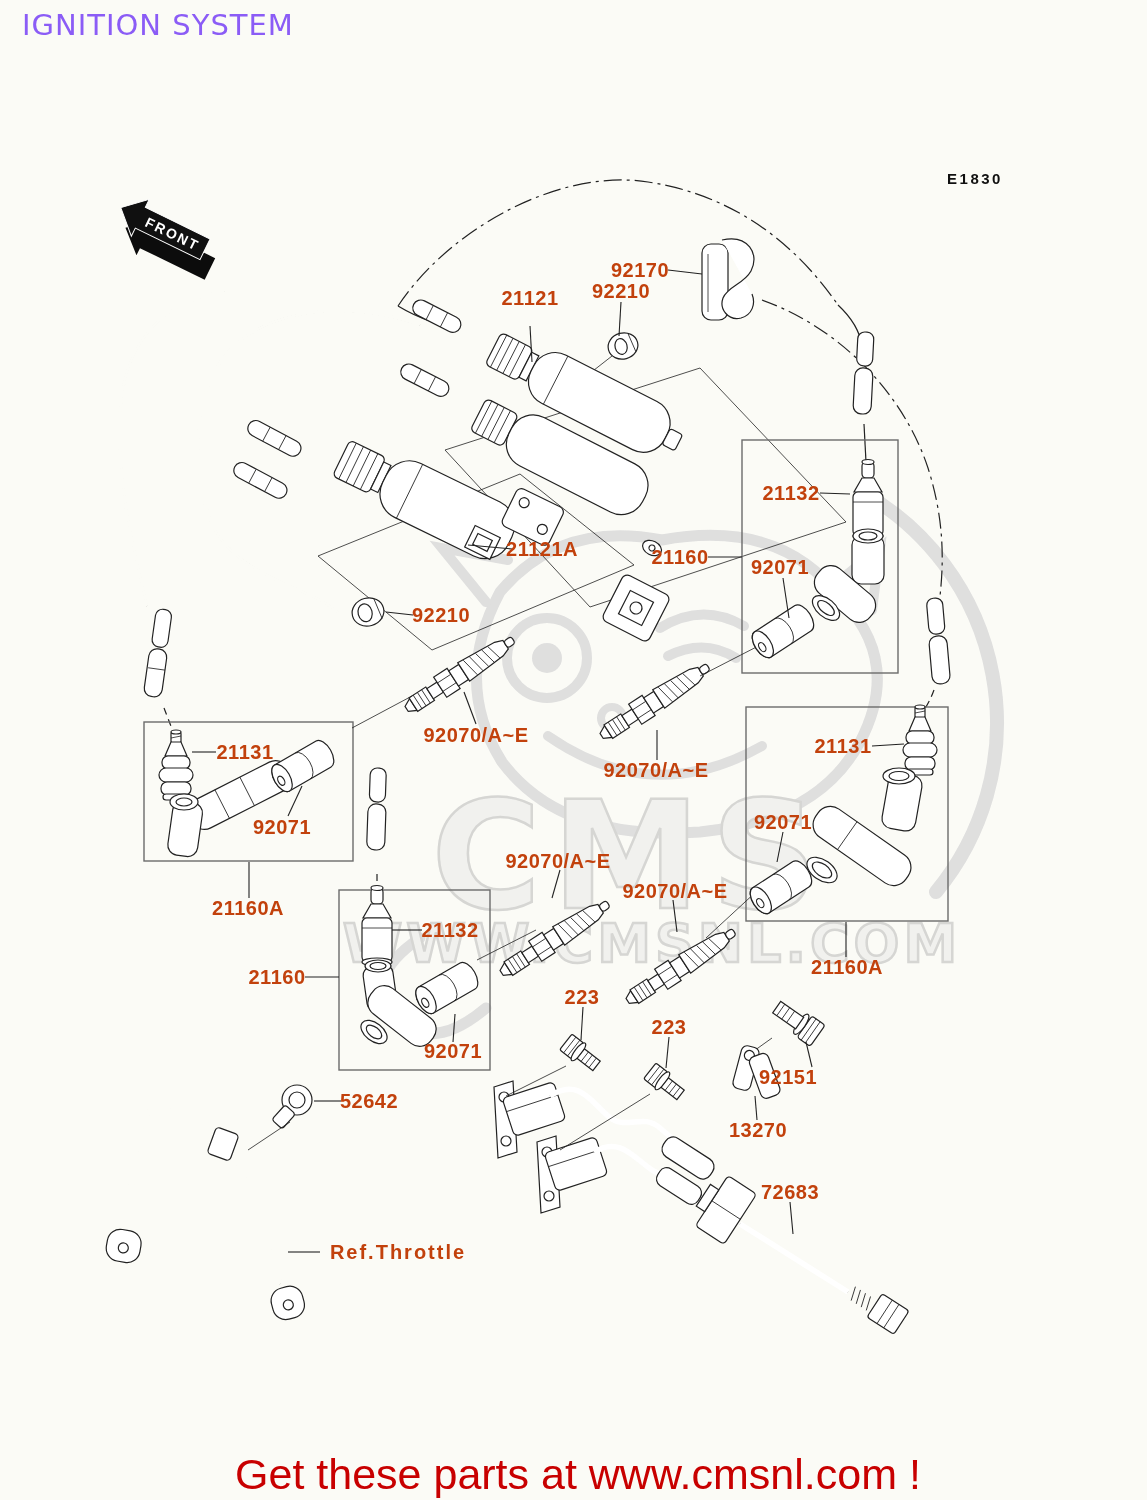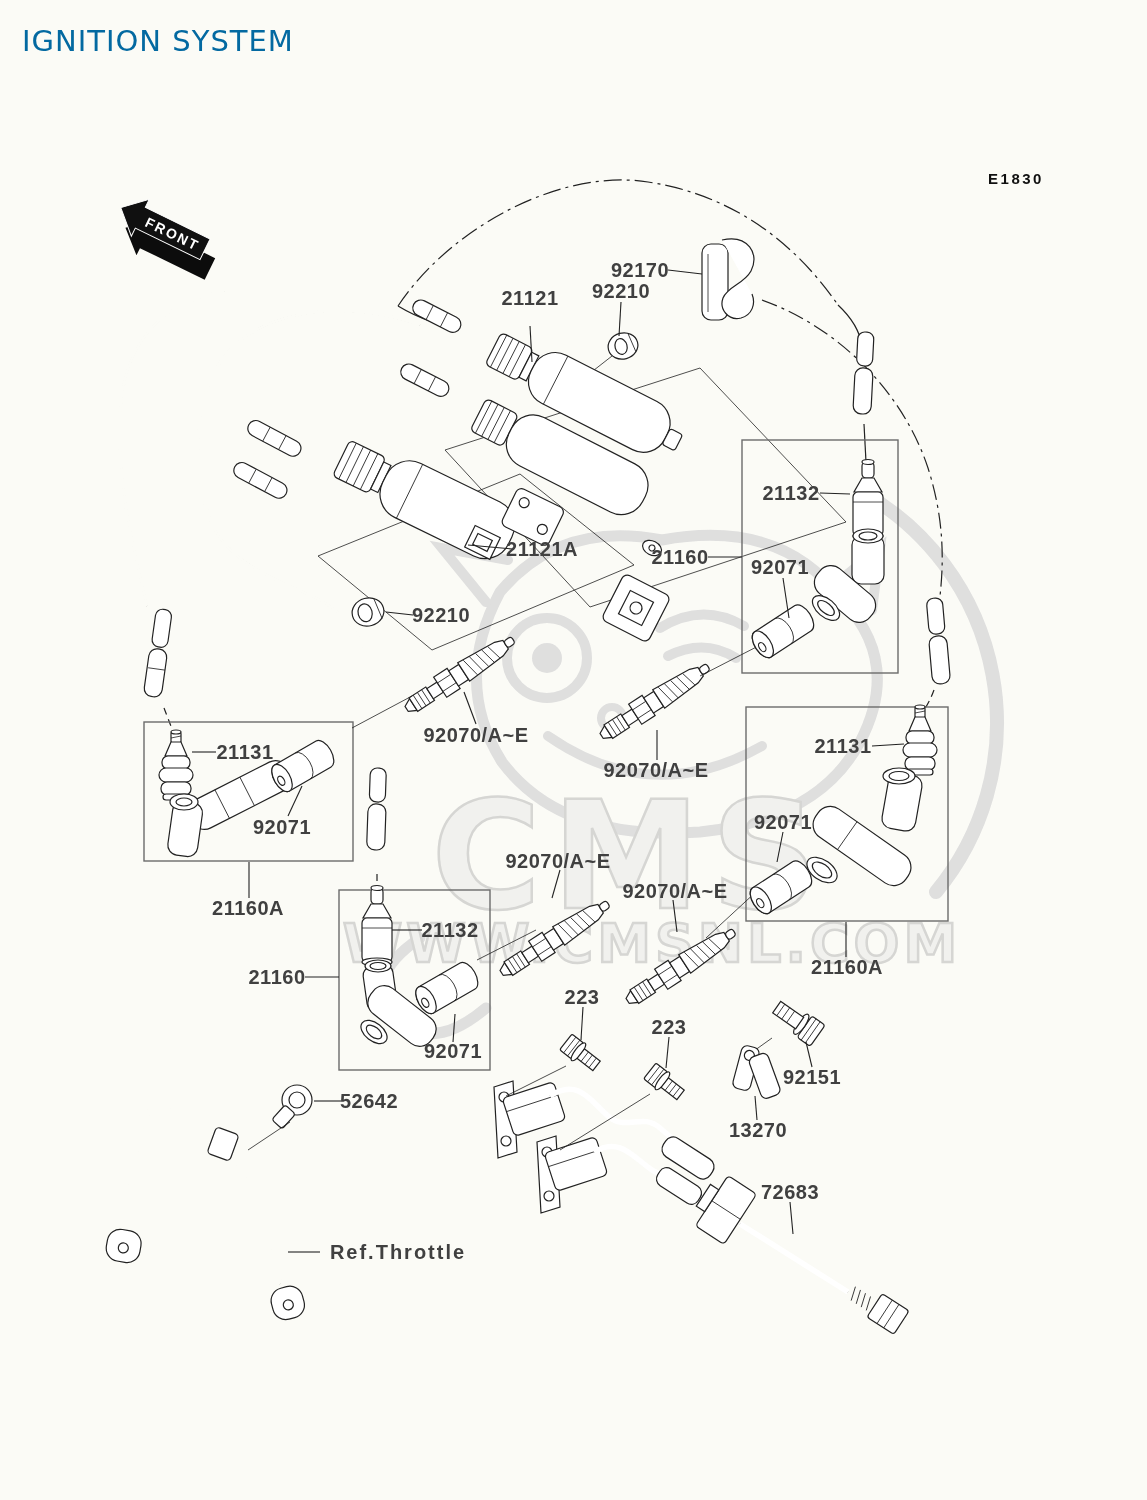--- a/index.html
+++ b/index.html
@@ -5,8 +5,8 @@
   html,body{margin:0;padding:0;}
   #page{position:relative;width:1147px;height:1500px;background:#fbfbf6;overflow:hidden;
         font-family:"Liberation Sans",sans-serif;}
-  .title{position:absolute;left:22px;top:24px;font:400 29px "DejaVu Sans",sans-serif;
-         color:#0369a1;letter-spacing:1px;white-space:nowrap;}
+  .title{position:absolute;left:22px;top:8px;font:400 29px "DejaVu Sans",sans-serif;
+         color:#8b5cf6;letter-spacing:1px;white-space:nowrap;}
   .ecode{position:absolute;left:975px;top:170px;transform:translateX(-50%);
          font:700 15px "Liberation Sans",sans-serif;letter-spacing:2.5px;color:#101010;margin-left:41px;}
   .plabel{position:absolute;transform:translate(-50%,-50%);

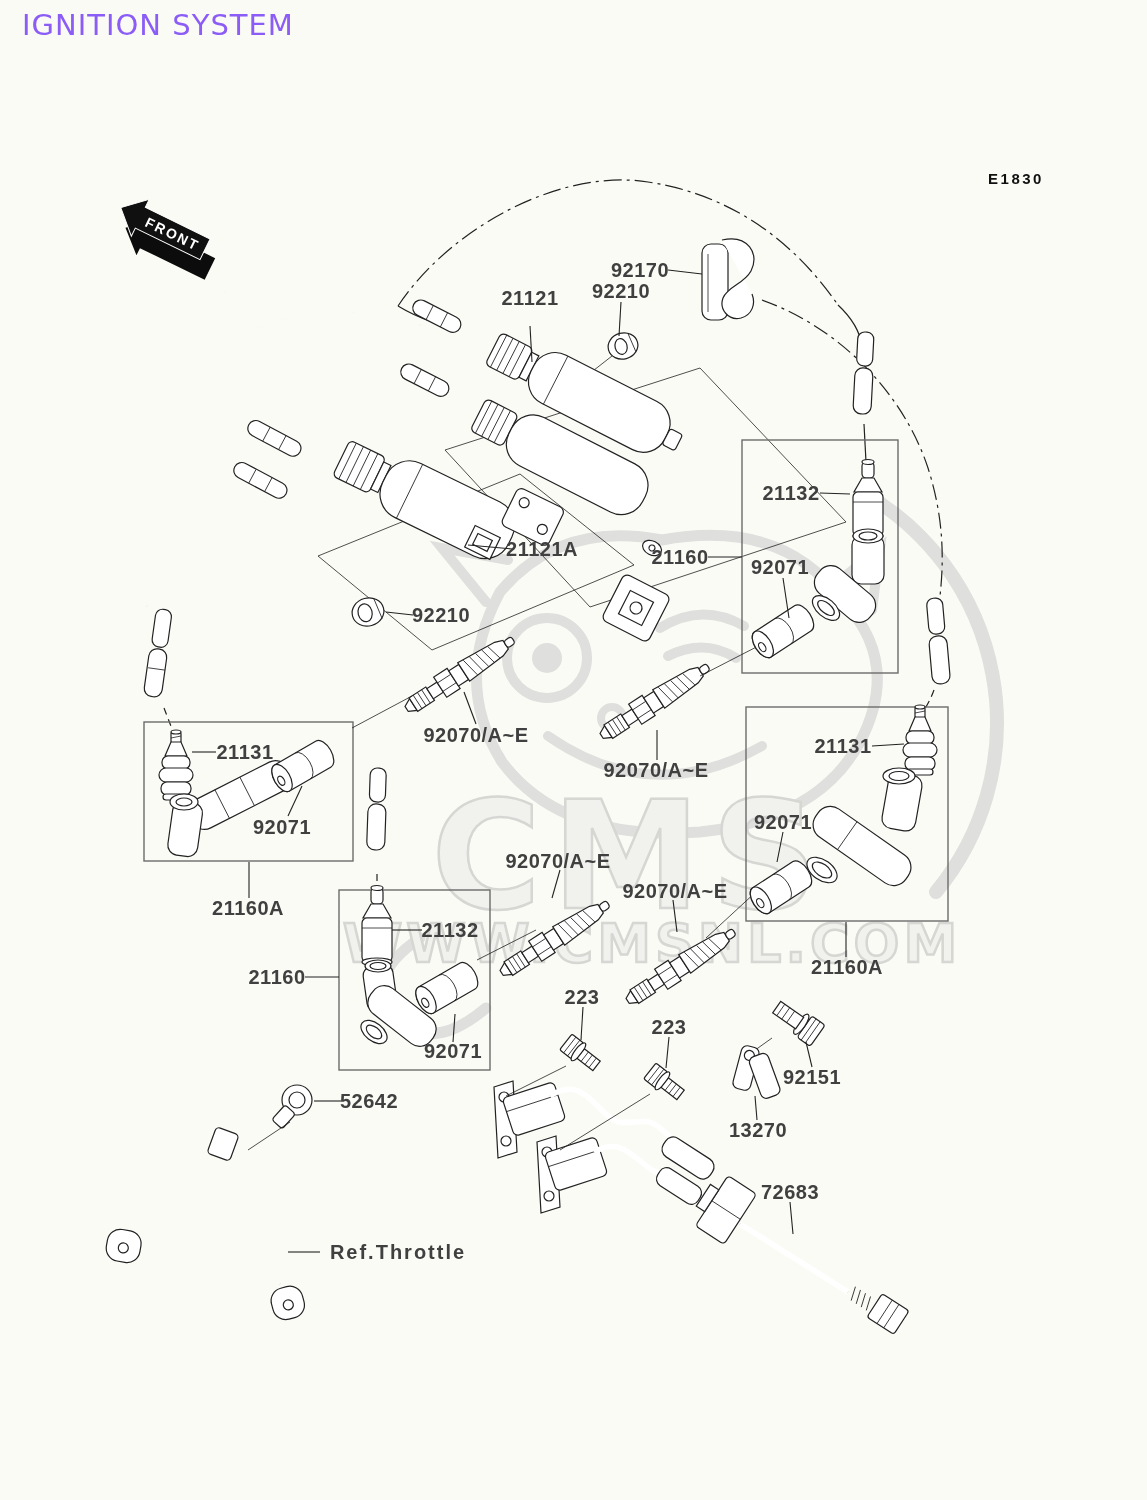--- a/index.html
+++ b/index.html
@@ -8,7 +8,7 @@
   .title{position:absolute;left:22px;top:8px;font:400 29px "DejaVu Sans",sans-serif;
          color:#8b5cf6;letter-spacing:1px;white-space:nowrap;}
   .ecode{position:absolute;left:975px;top:170px;transform:translateX(-50%);
-         font:700 15px "Liberation Sans",sans-serif;letter-spacing:2.5px;color:#101010;margin-left:41px;}
+         font:700 15px "Liberation Sans",sans-serif;letter-spacing:2.5px;color:#101010;}
   .plabel{position:absolute;transform:translate(-50%,-50%);
           font:700 20px "Liberation Sans",sans-serif;letter-spacing:.5px;
           color:#404040;white-space:nowrap;}

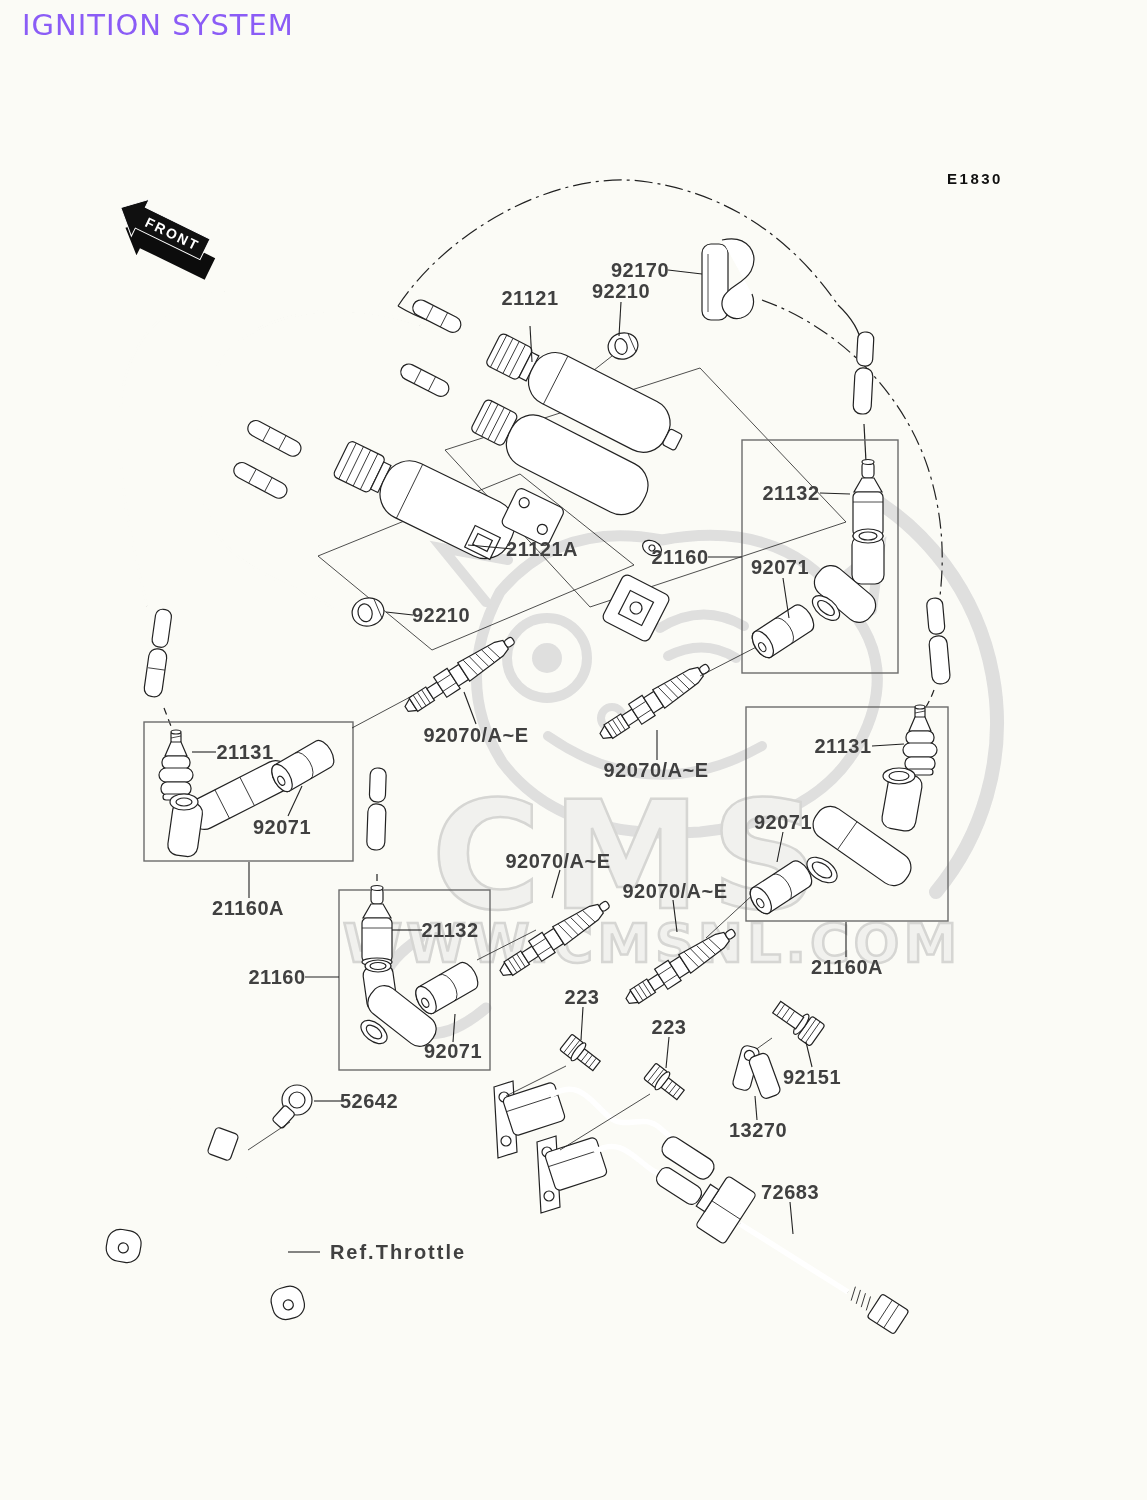--- a/index.html
+++ b/index.html
@@ -11,7 +11,7 @@
          font:700 15px "Liberation Sans",sans-serif;letter-spacing:2.5px;color:#101010;}
   .plabel{position:absolute;transform:translate(-50%,-50%);
           font:700 20px "Liberation Sans",sans-serif;letter-spacing:.5px;
-          color:#404040;white-space:nowrap;}
+          color:#c2410c;white-space:nowrap;}
   .footer{position:absolute;left:578px;top:1474px;transform:translate(-50%,-50%);
           font:400 43px "Liberation Sans",sans-serif;color:#c80000;white-space:nowrap;}
   svg{position:absolute;left:0;top:0;}

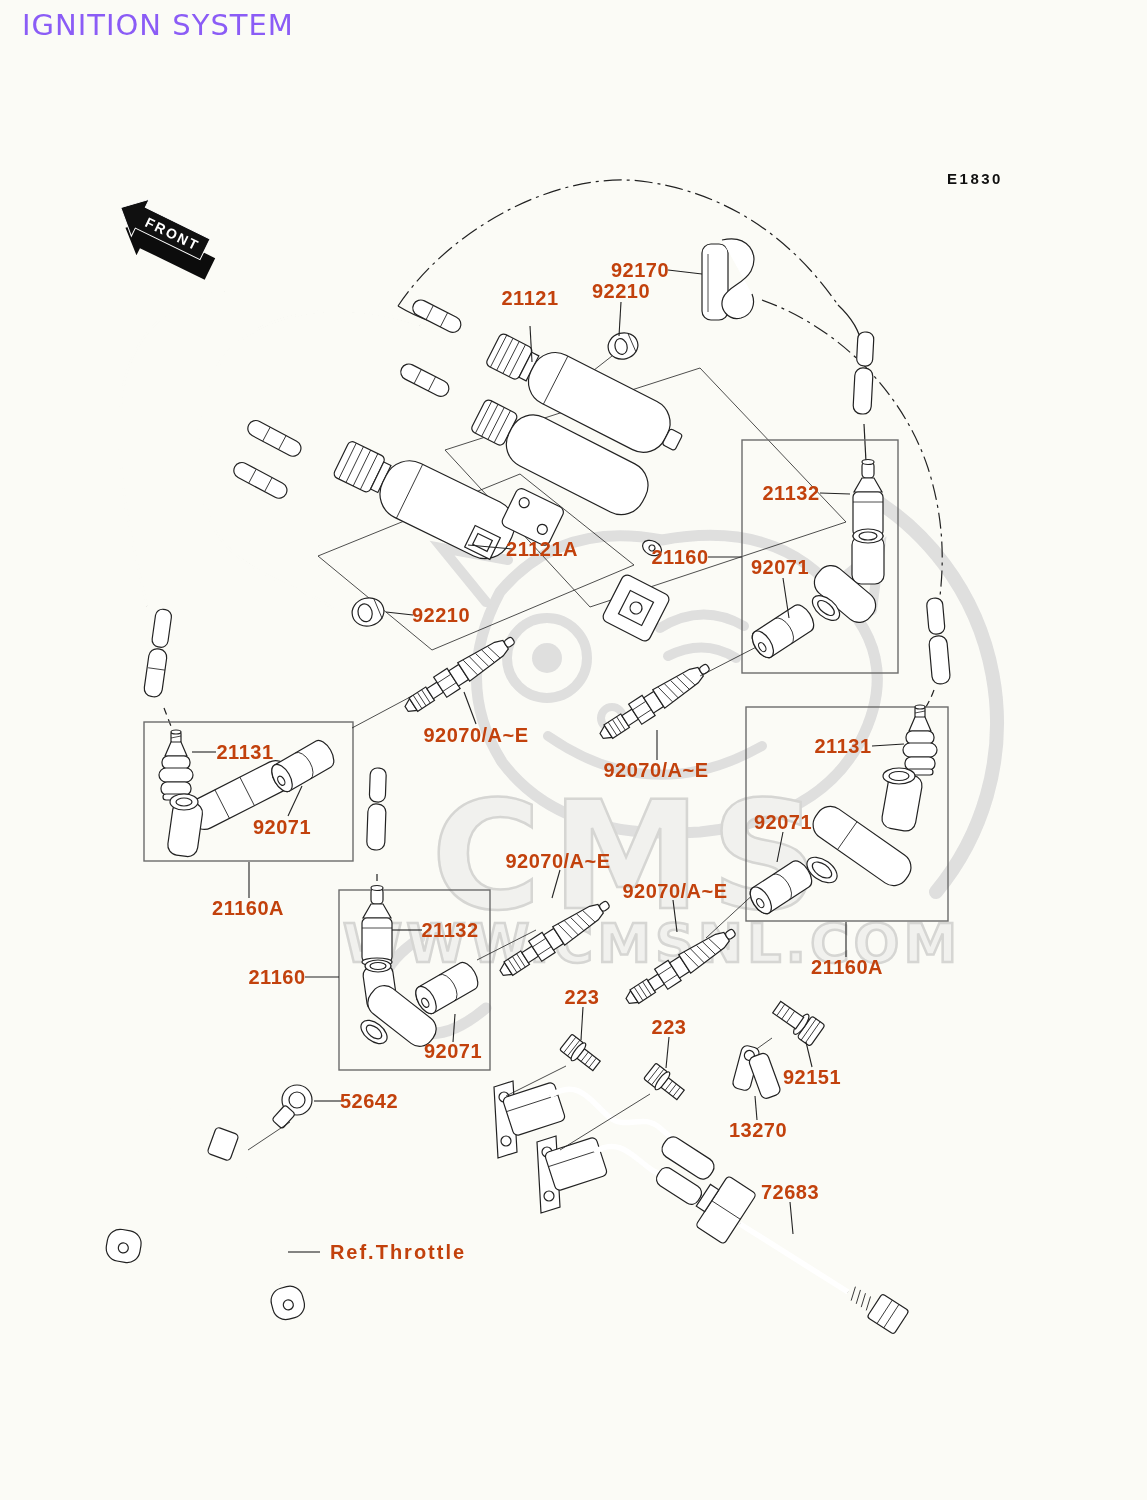--- a/index.html
+++ b/index.html
@@ -482,7 +482,7 @@
   <div class="plabel" style="left:453px;top:1051px">92071</div>
   <div class="plabel" style="left:582px;top:997px">223</div>
   <div class="plabel" style="left:669px;top:1027px">223</div>
-  <div class="plabel" style="left:812px;top:1077px">92151</div>
+  <div class="plabel" style="left:788px;top:1077px">92151</div>
   <div class="plabel" style="left:758px;top:1130px">13270</div>
   <div class="plabel" style="left:790px;top:1192px">72683</div>
   <div class="plabel" style="left:369px;top:1101px">52642</div>

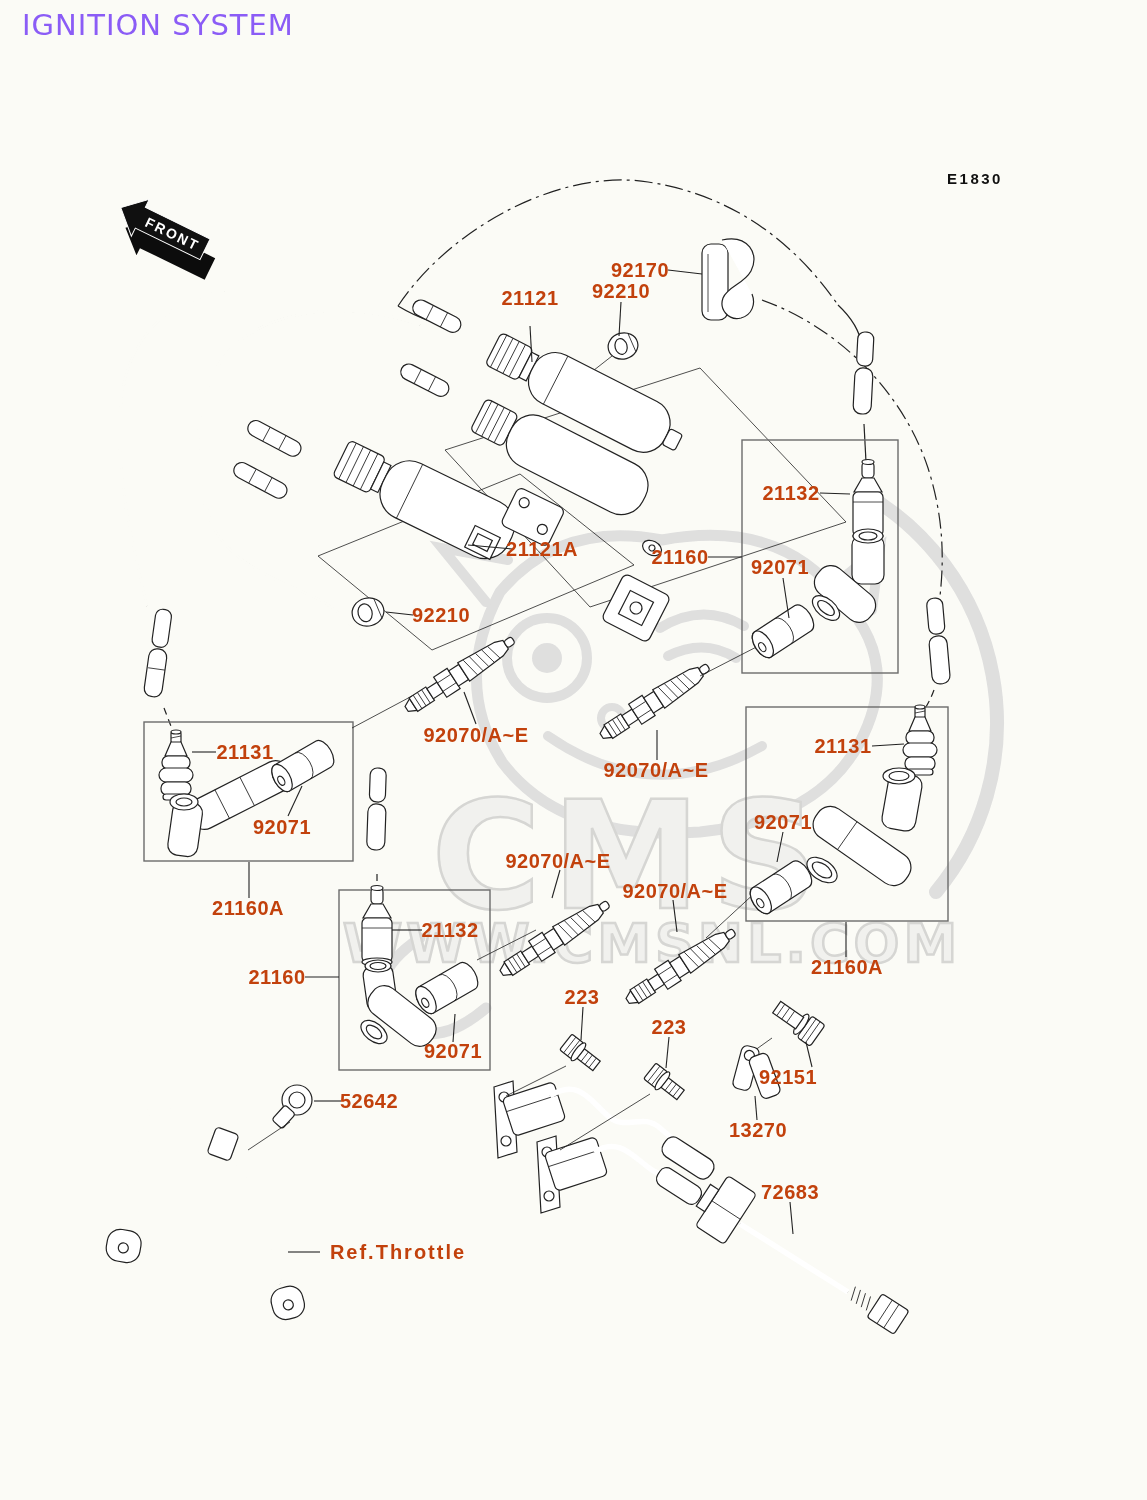--- a/index.html
+++ b/index.html
@@ -488,6 +488,7 @@
   <div class="plabel" style="left:369px;top:1101px">52642</div>
   <div class="plabel" style="left:398px;top:1252px;letter-spacing:2px">Ref.Throttle</div>
 
+  <div class="footer">Get these parts at www.cmsnl.com !</div>
 </div>
 
 </body></html>

